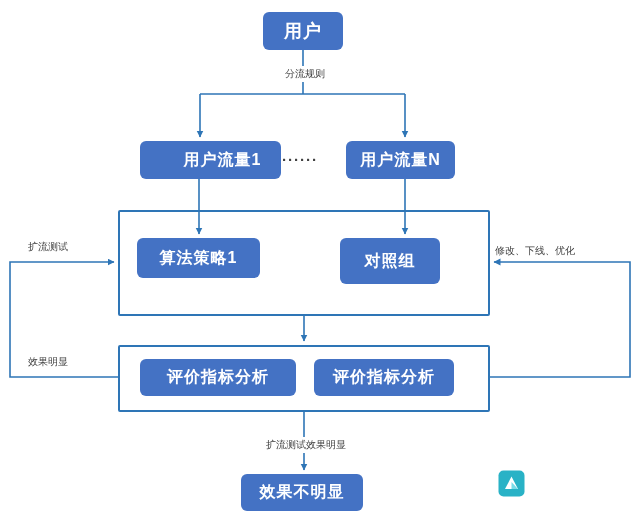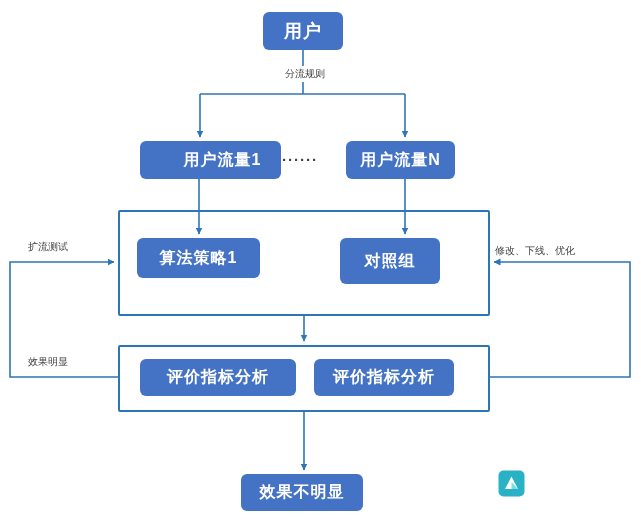--- a/index.html
+++ b/index.html
@@ -80,6 +80,7 @@
   <div class="lbl" style="left:28px;top:355px;">效果明显</div>
 
 
+  <div class="lbl onLine" style="left:240px;top:437px;width:128px;">扩流测试效果明显</div>
 
   <div class="logo">
     <svg class="logo-icon" viewBox="0 0 27 27">

